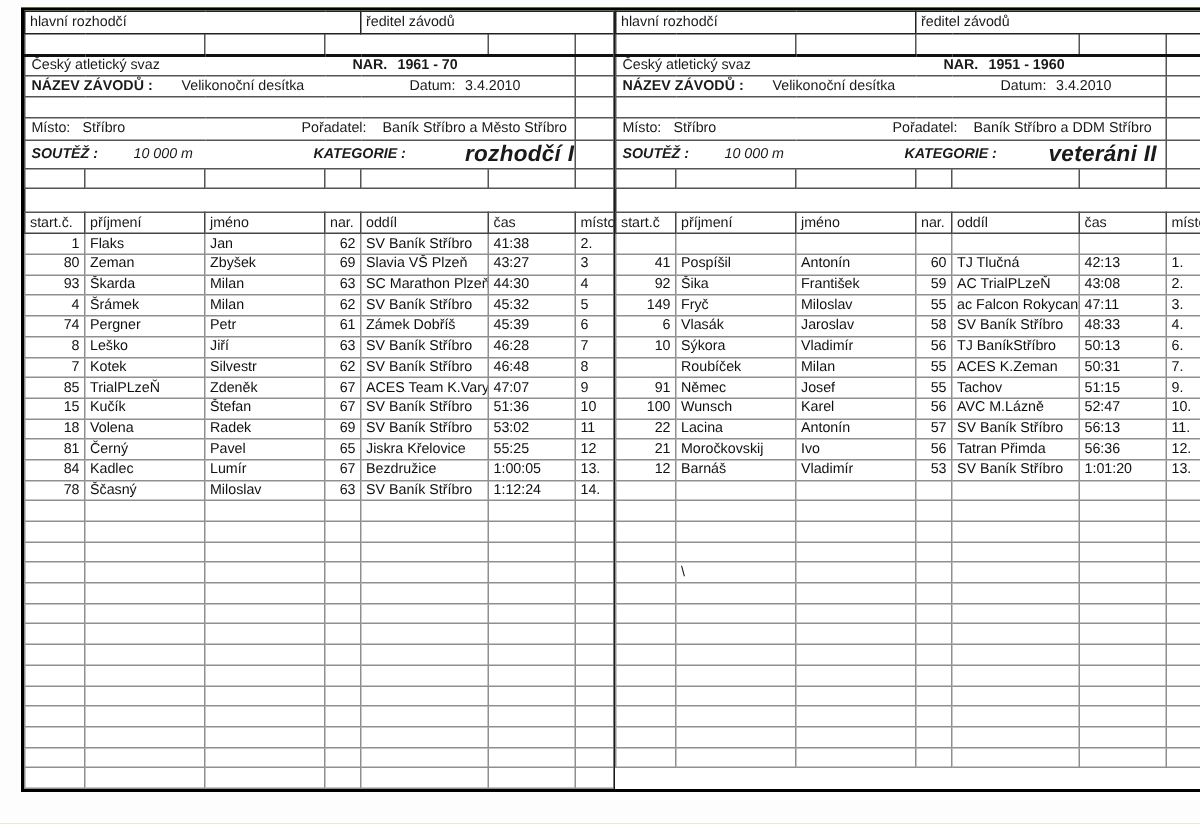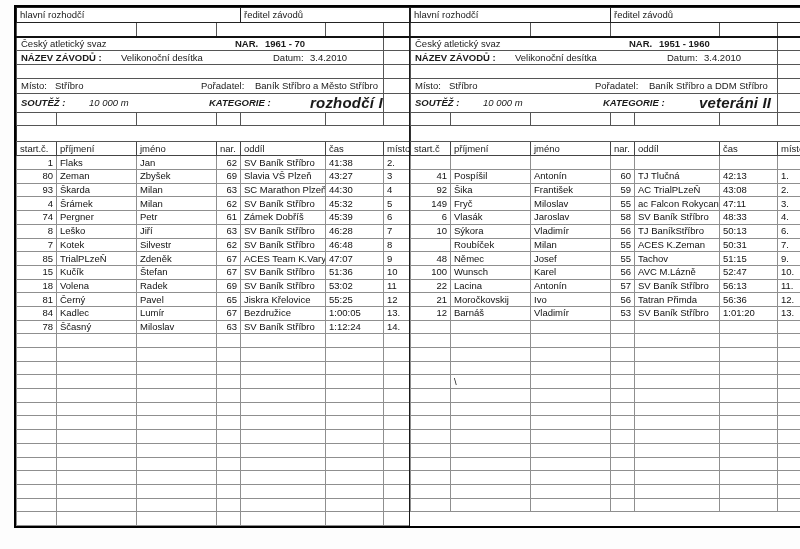--- a/index.html
+++ b/index.html
@@ -532,7 +532,7 @@
             <td>7.</td>
           </tr>
           <tr>
-            <td class="num">48</td>
+            <td class="num">91</td>
             <td>Němec</td>
             <td>Josef</td>
             <td class="num">55</td>

